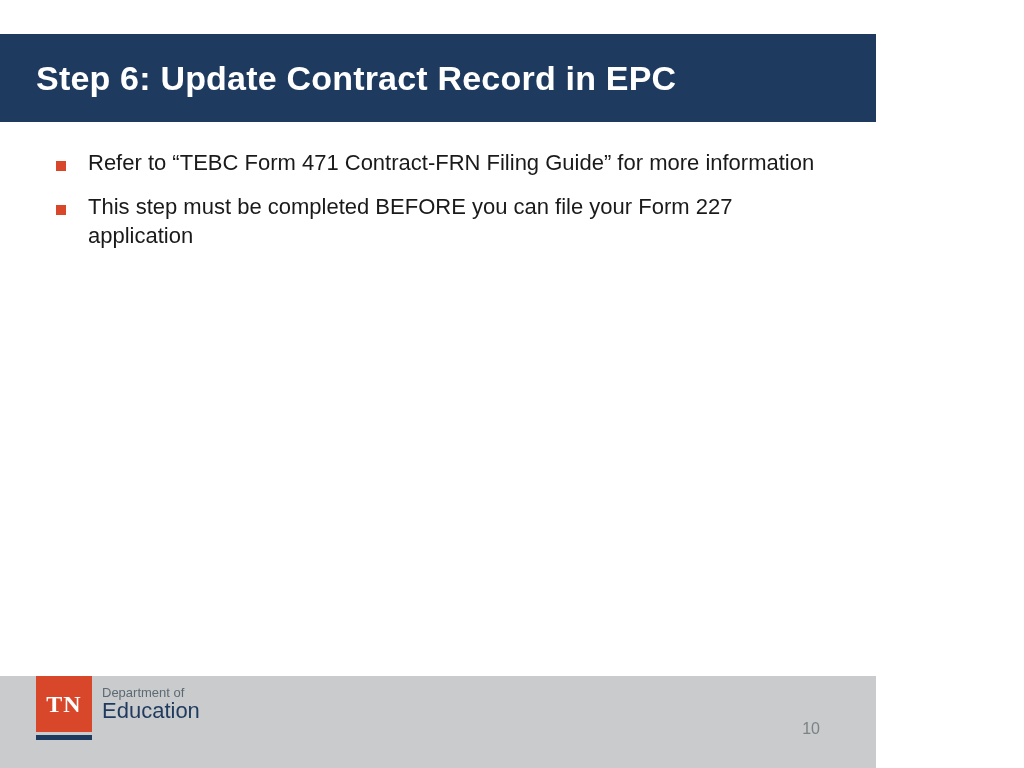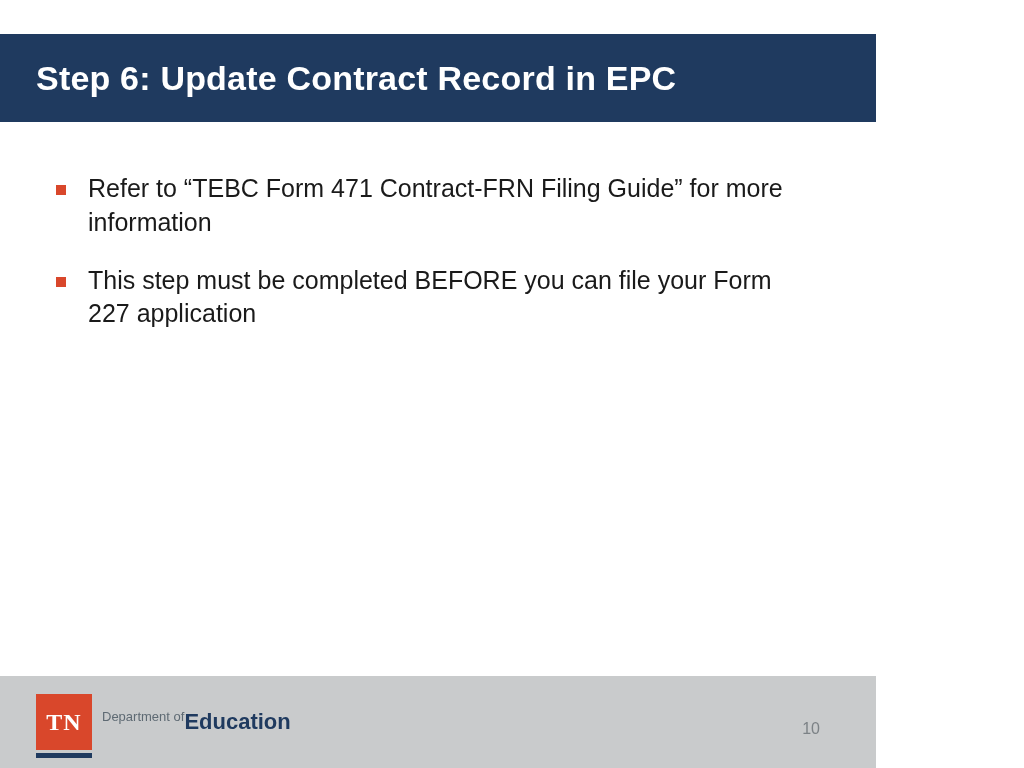--- a/index.html
+++ b/index.html
@@ -34,11 +34,10 @@
   .bullet-list li {
     position: relative;
     padding-left: 32px;
-    font-size: 25px;
+    font-size: 22px;
     line-height: 1.35;
     color: #1a1a1a;
     margin-bottom: 14px;
-    margin-top: 24px;
   }
   .bullet-list li::before {
     content: "";

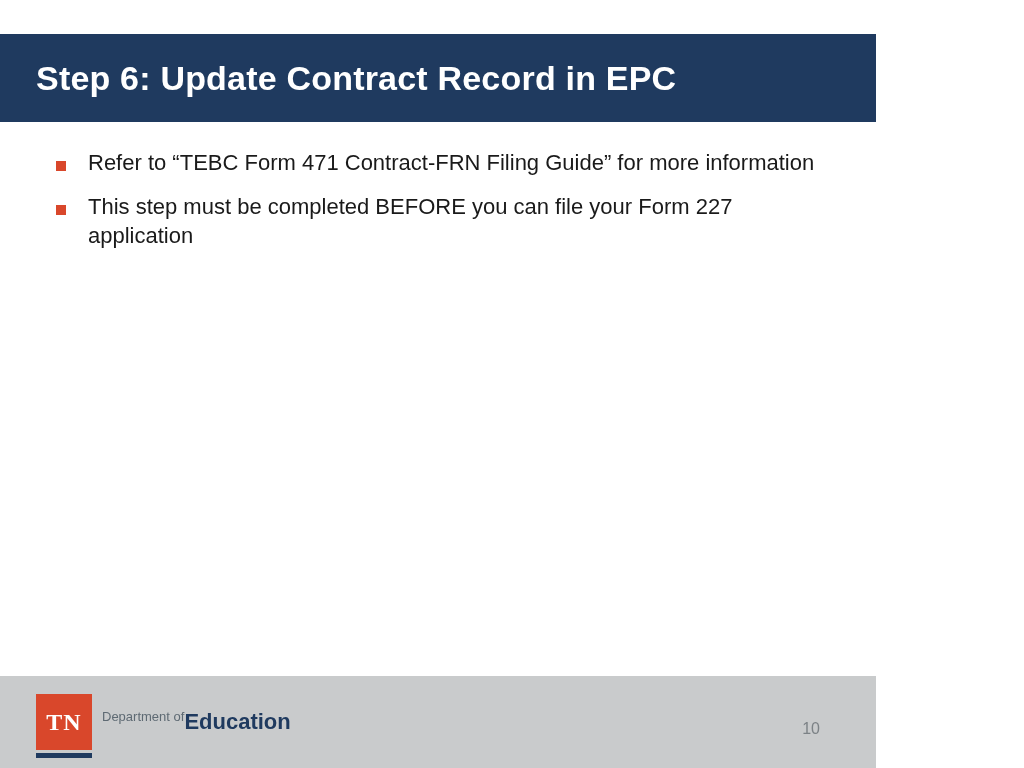--- a/index.html
+++ b/index.html
@@ -57,7 +57,7 @@
     height: 92px;
     background: #c9cbcc;
     display: flex;
-    align-items: center;
+    align-items: flex-start;
     padding-left: 36px;
   }
   .logo {

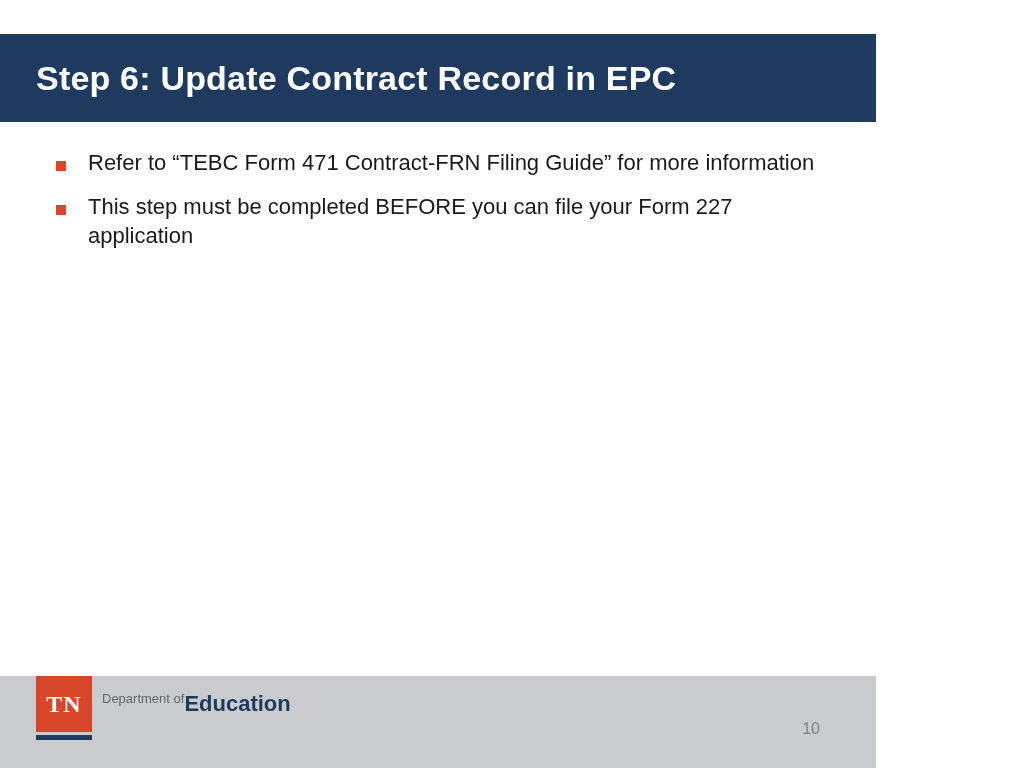--- a/index.html
+++ b/index.html
@@ -90,7 +90,7 @@
     height: 5px;
     background: #1f3a5f;
   }
-  .logo-text { display: flex; flex-direction: row; line-height: 1.05; }
+  .logo-text { display: flex; flex-direction: column; line-height: 1.05; }
   .logo-text .dept {
     color: #5e6a73;
     font-size: 13px;

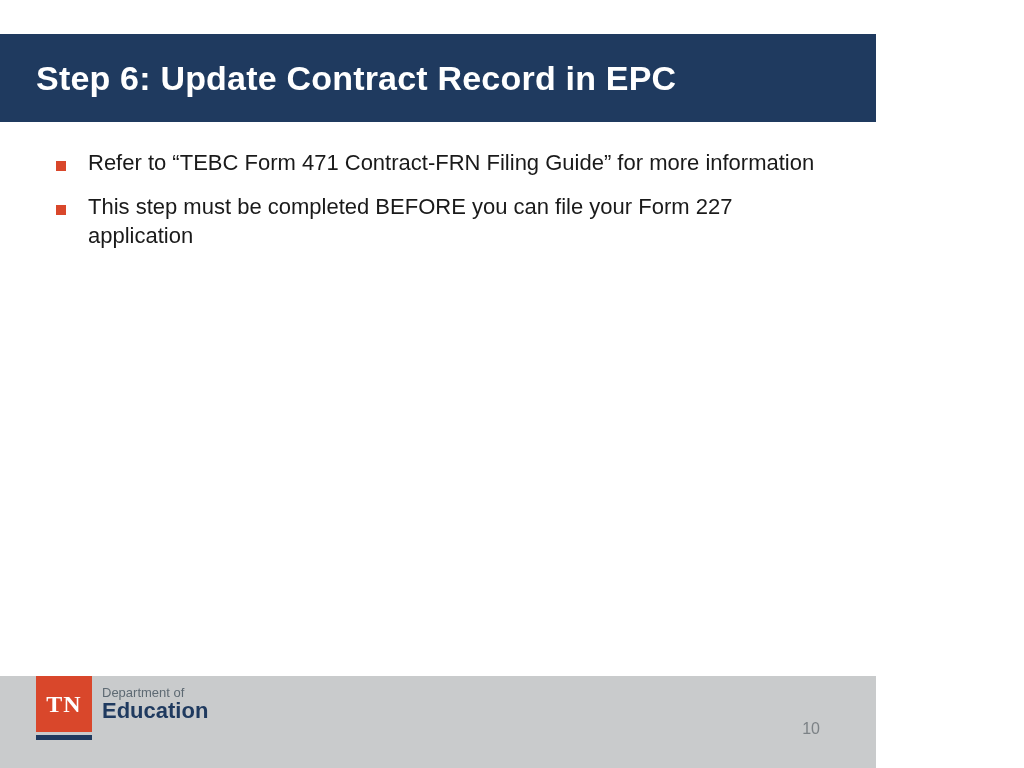--- a/index.html
+++ b/index.html
@@ -99,7 +99,7 @@
   .logo-text .edu {
     color: #1f3a5f;
     font-size: 22px;
-    font-weight: 700;
+    font-weight: 400;
   }
   .page-num {
     position: absolute;

